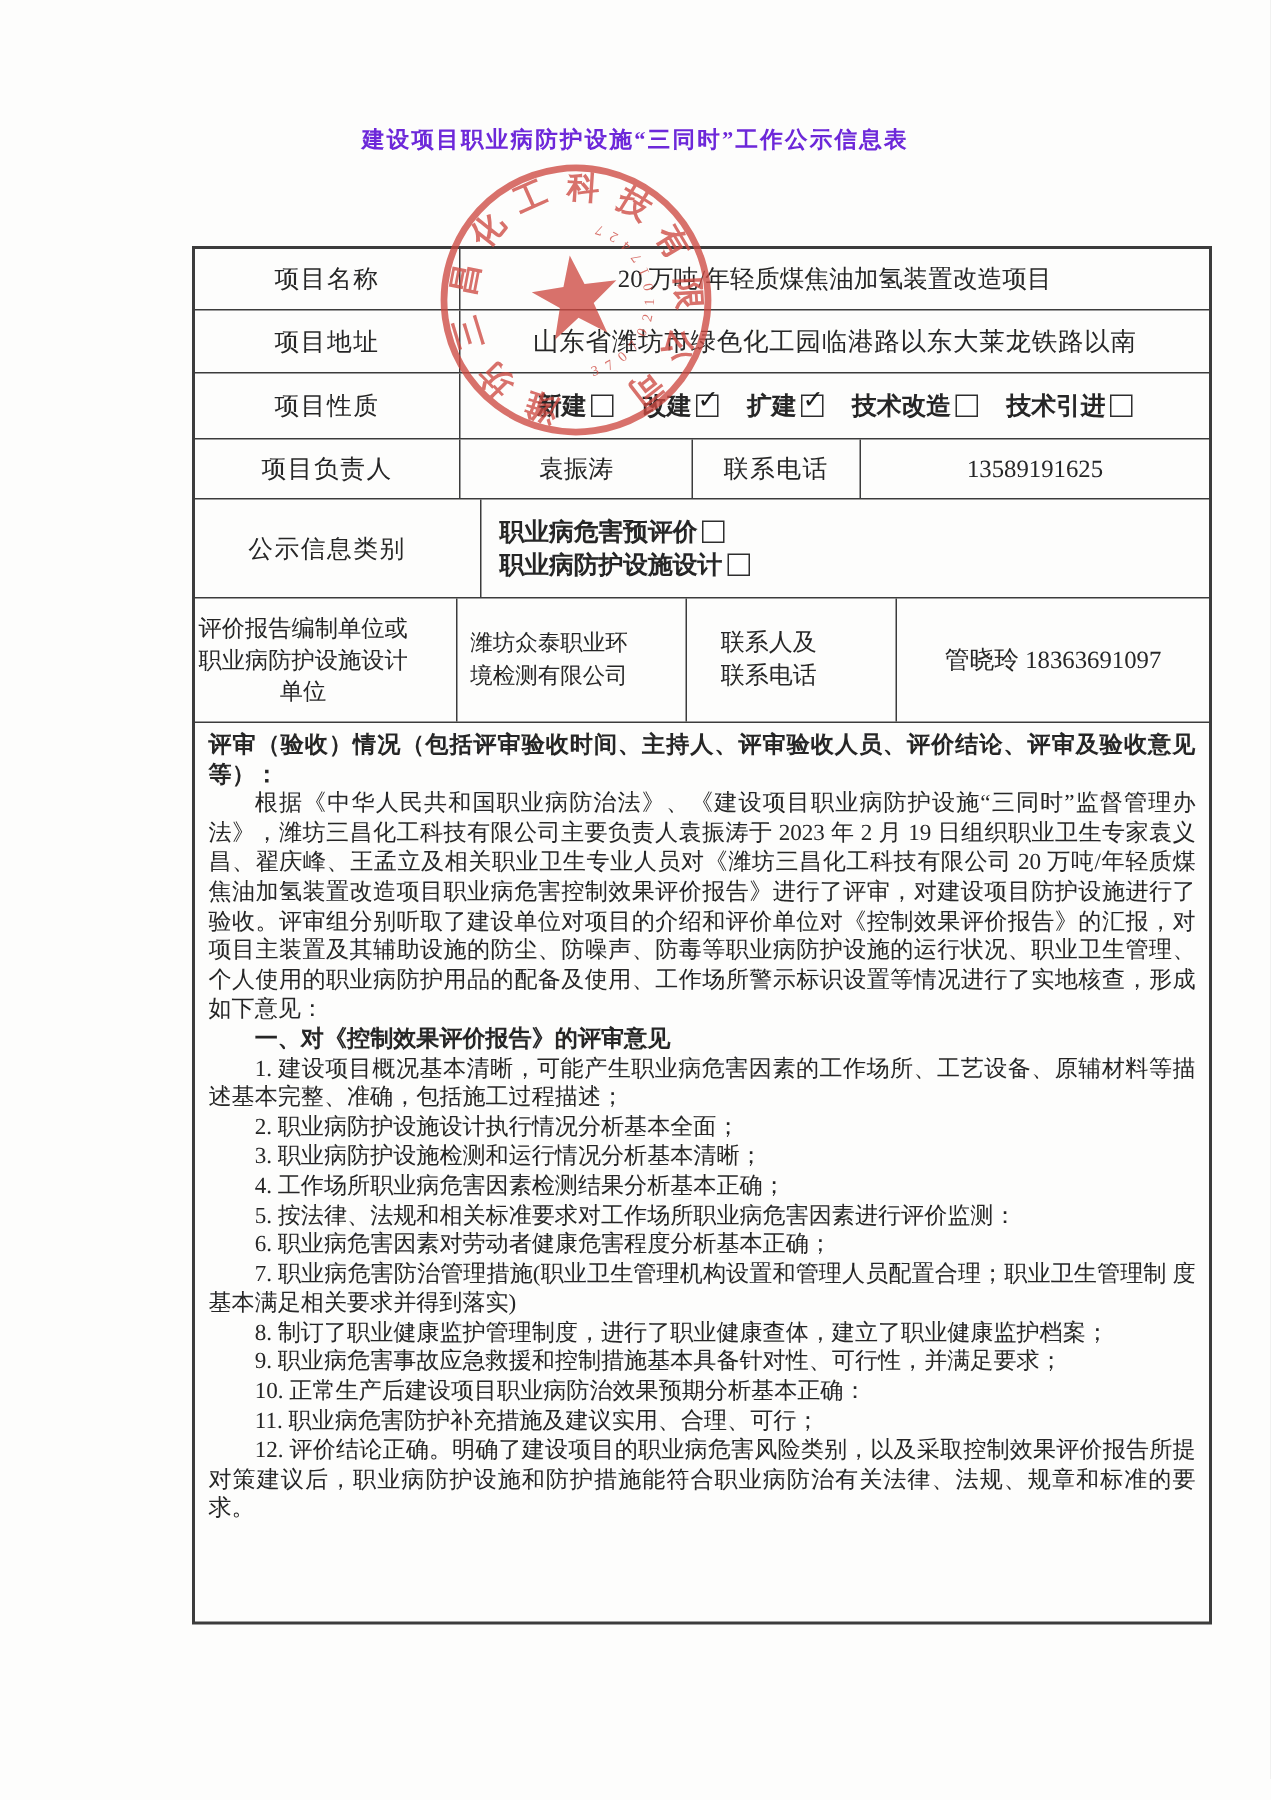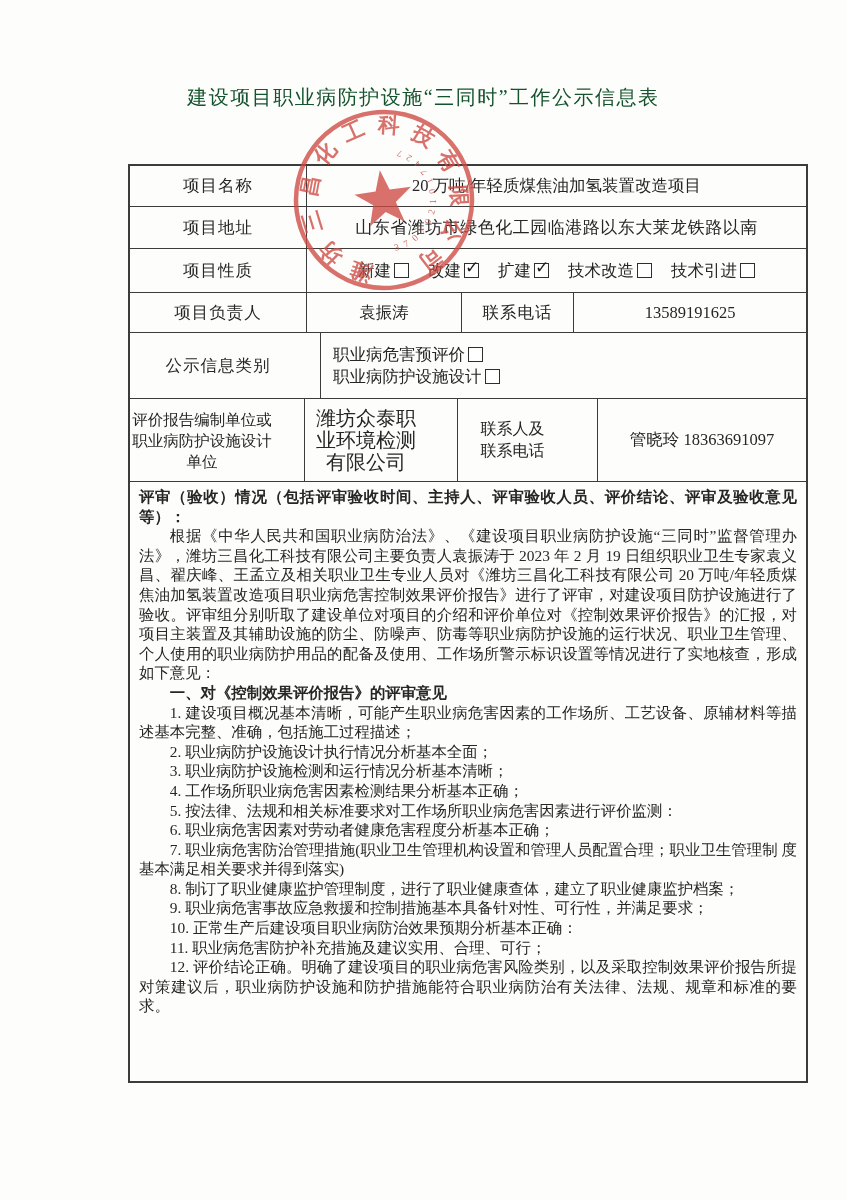--- a/index.html
+++ b/index.html
@@ -11,8 +11,8 @@
   }
   .doc-title{
     position:absolute;left:0;top:84px;width:847px;margin:0;
-    text-align:center;font-size:20px;font-weight:normal;letter-spacing:1.5px;
-    color:#14532d;
+    text-align:center;font-size:15px;font-weight:bold;letter-spacing:1.5px;
+    color:#6d28d9;
   }
   
   .tbl{

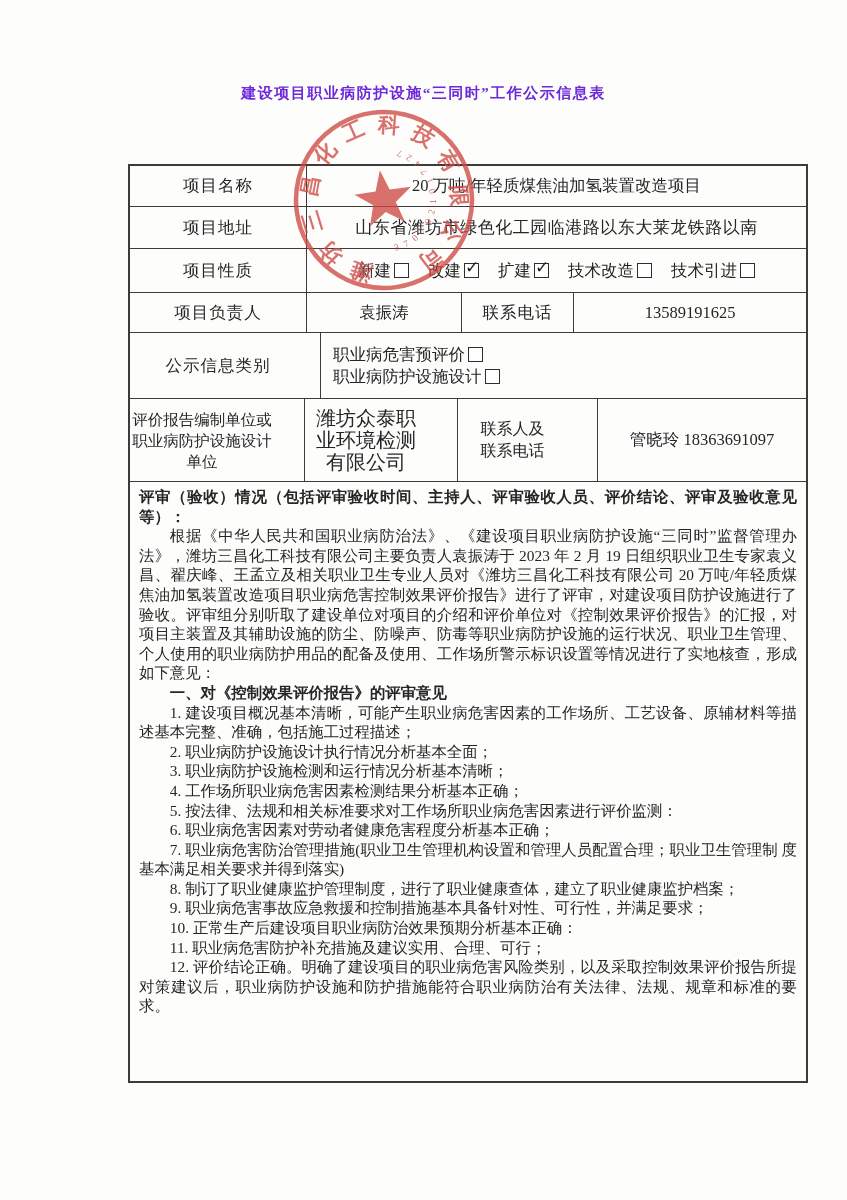--- a/index.html
+++ b/index.html
@@ -36,7 +36,7 @@
   .lab{letter-spacing:1px;}
   .v-addr{font-size:17px;letter-spacing:0.5px;padding:2px 2px;}
   
-  .opt{white-space:nowrap;}
+  .opt{white-space:nowrap;font-weight:bold;}
   .box{
     width:15px;height:15px;border:1.7px solid #2e2e2e;display:inline-block;
     margin-left:3px;position:relative;top:2px;box-sizing:border-box;background:#fff;

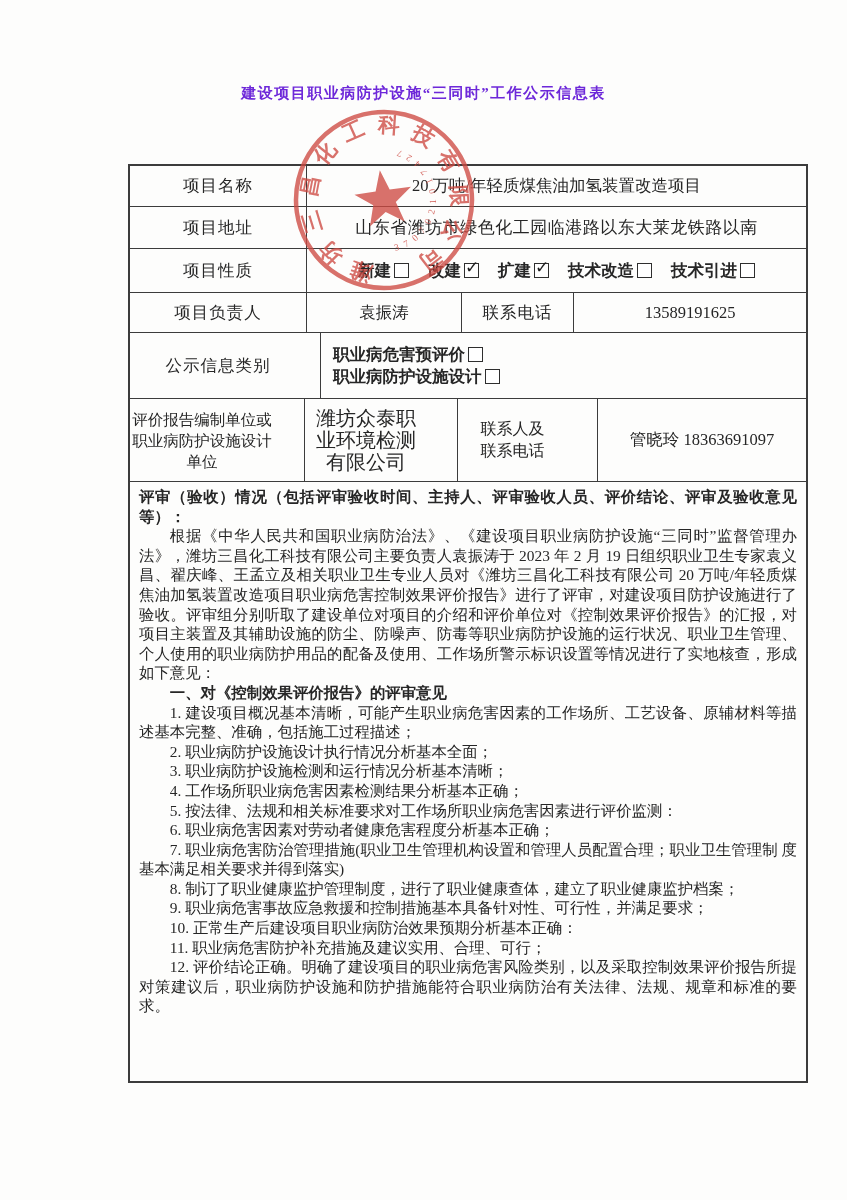--- a/index.html
+++ b/index.html
@@ -50,7 +50,7 @@
     padding-left:12px;line-height:21px;text-align:left;margin-left:14px;}
   .pub-opts .opt{margin:0.5px 0;}
   .org-label{font-size:15.5px;line-height:21px;padding:2px 2px;}
-  .org-name{font-size:20px;line-height:22px;padding:2px 6px;}
+  .org-name{font-size:15px;line-height:22px;padding:2px 6px;}
   .org-contact-label{white-space:pre-line;line-height:22px;font-size:16px;}
   
   .r-review{height:600px;display:block;border-top:1.6px solid #3c3c3c;}

